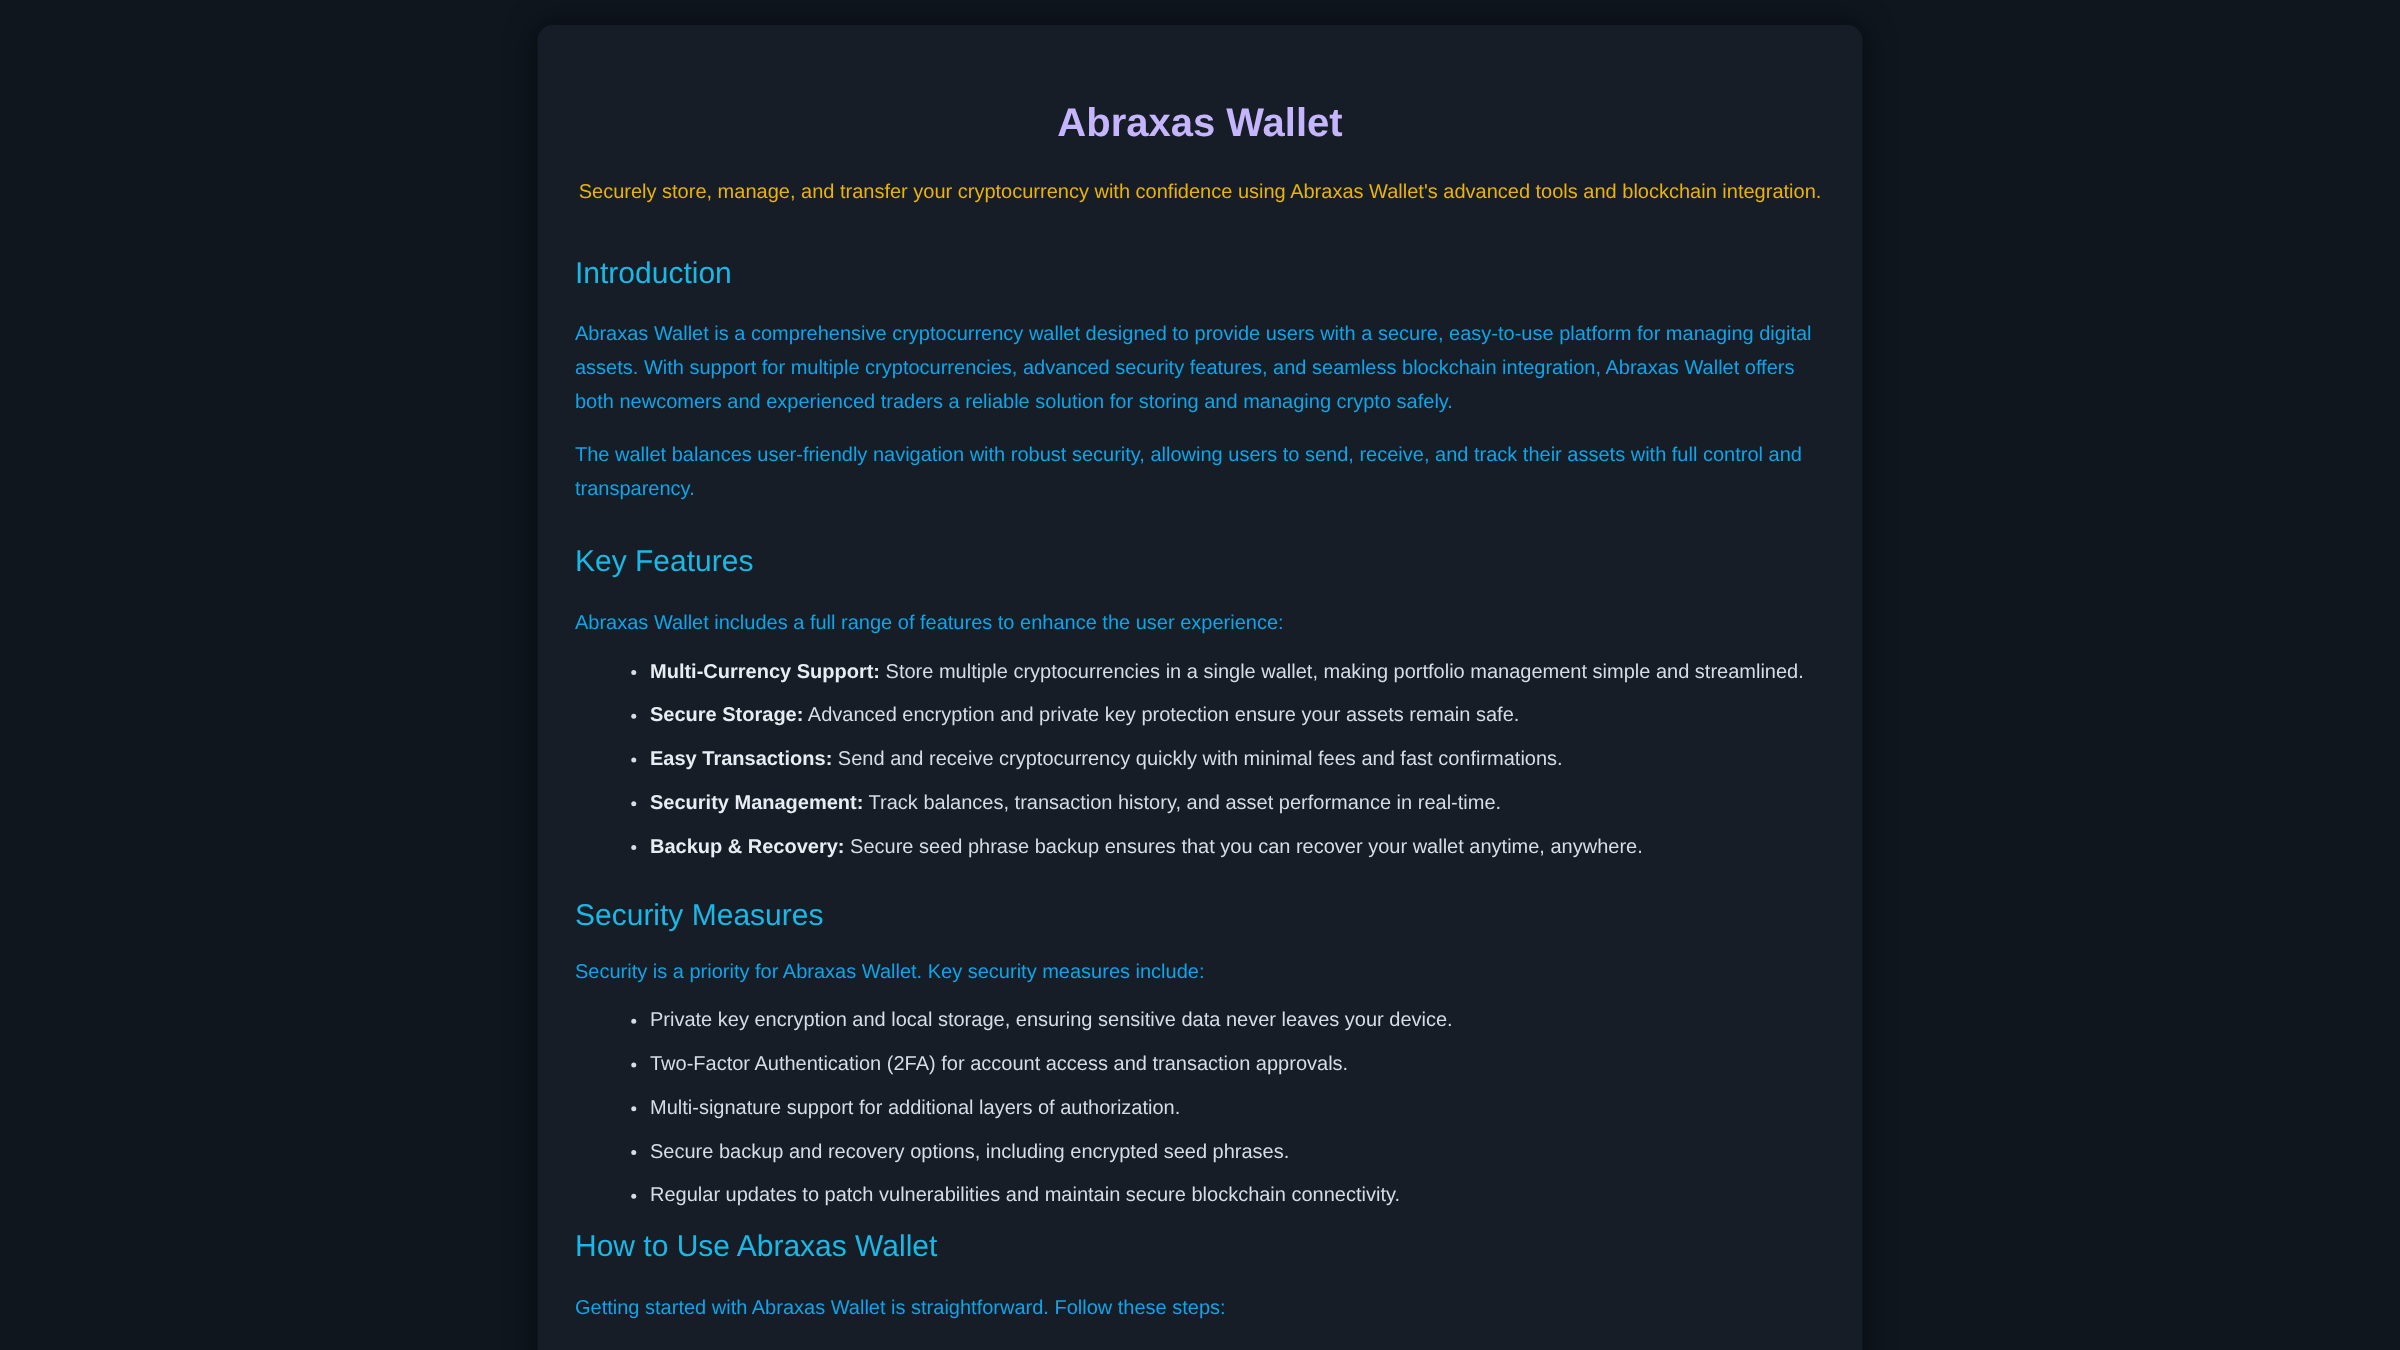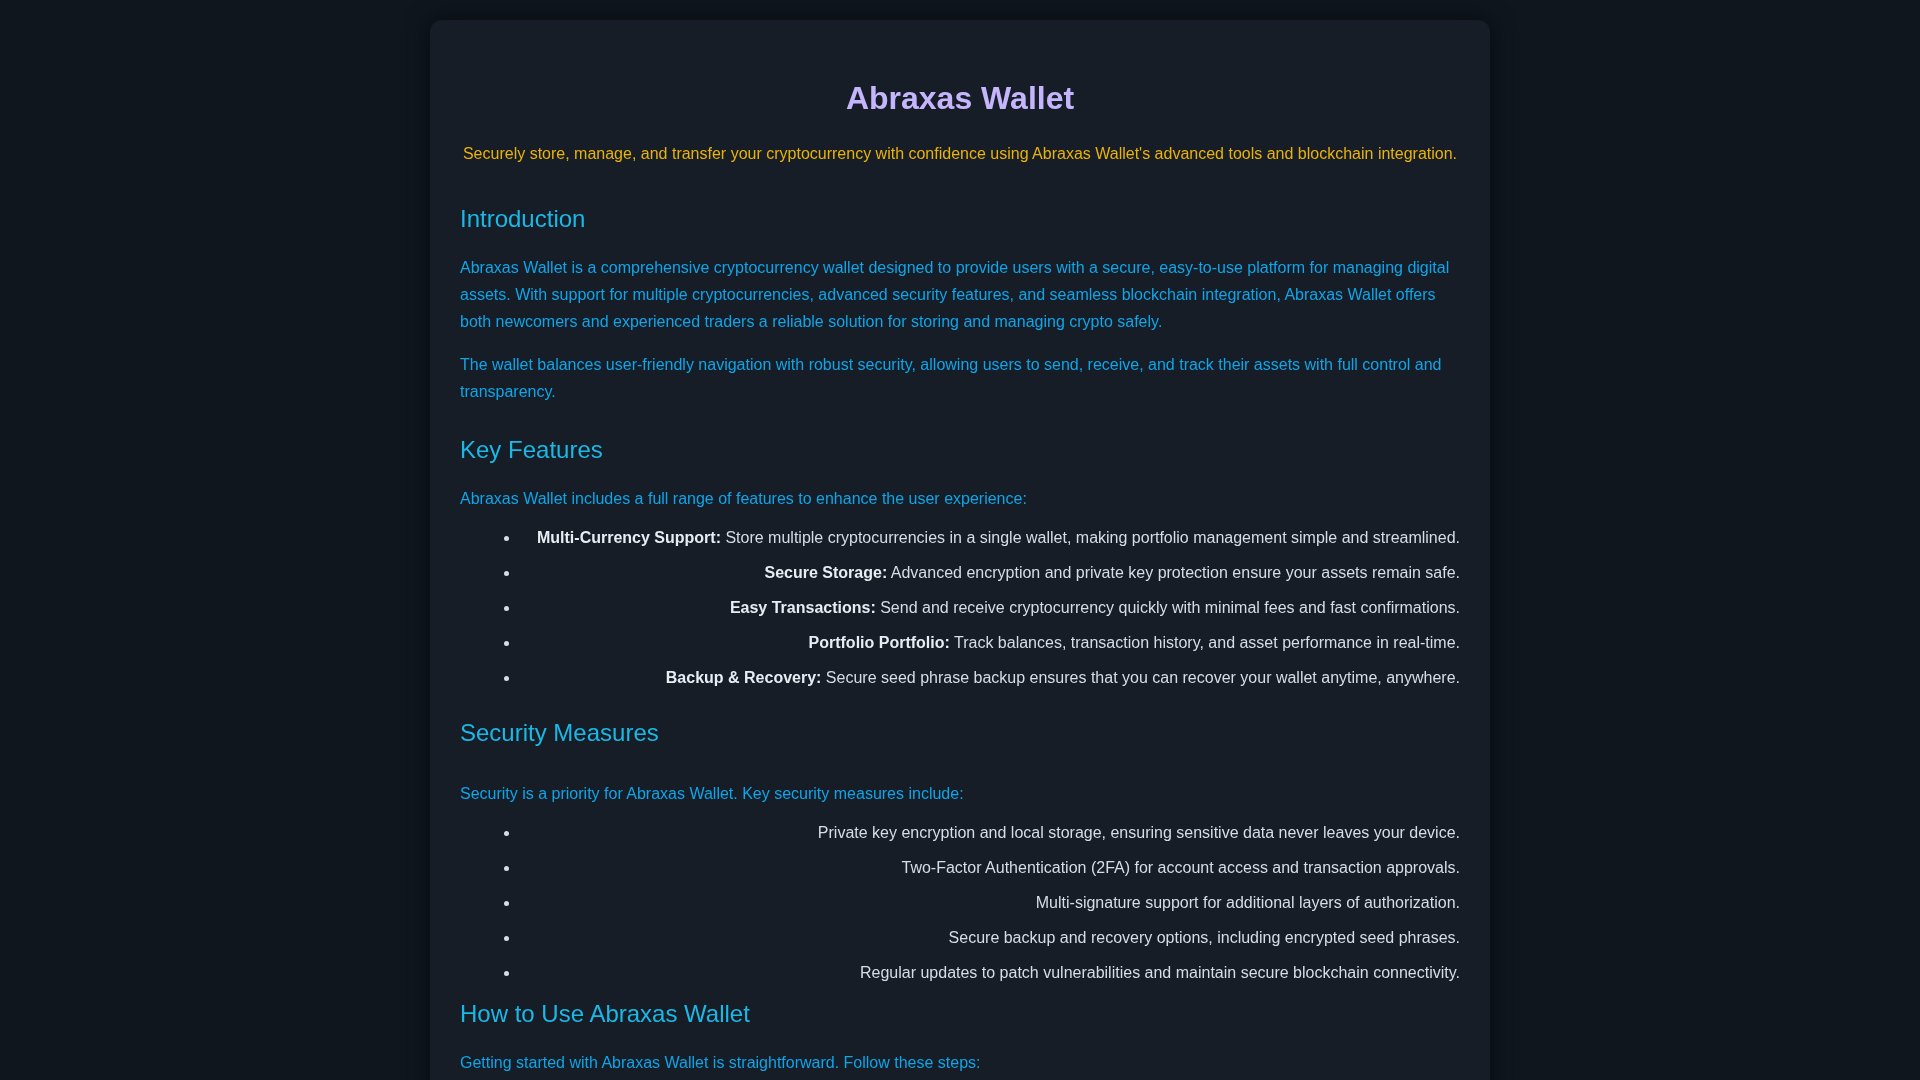--- a/index.html
+++ b/index.html
@@ -26,7 +26,7 @@
     margin: 0; color: #1ab8e6; font-size: 24px; font-weight: normal; line-height: 30px;
   }
   p { margin: 0; color: #0ea5e9; font-size: 16px; line-height: 27px; }
-  ul { margin: 0; padding-left: 60px; color: #d6dde6; font-size: 16px; text-align: right; }
+  ul { margin: 0; padding-left: 60px; color: #d6dde6; font-size: 16px; }
   li { line-height: 20px; margin-bottom: 15px; }
   li b { color: #e8edf3; }
 </style>

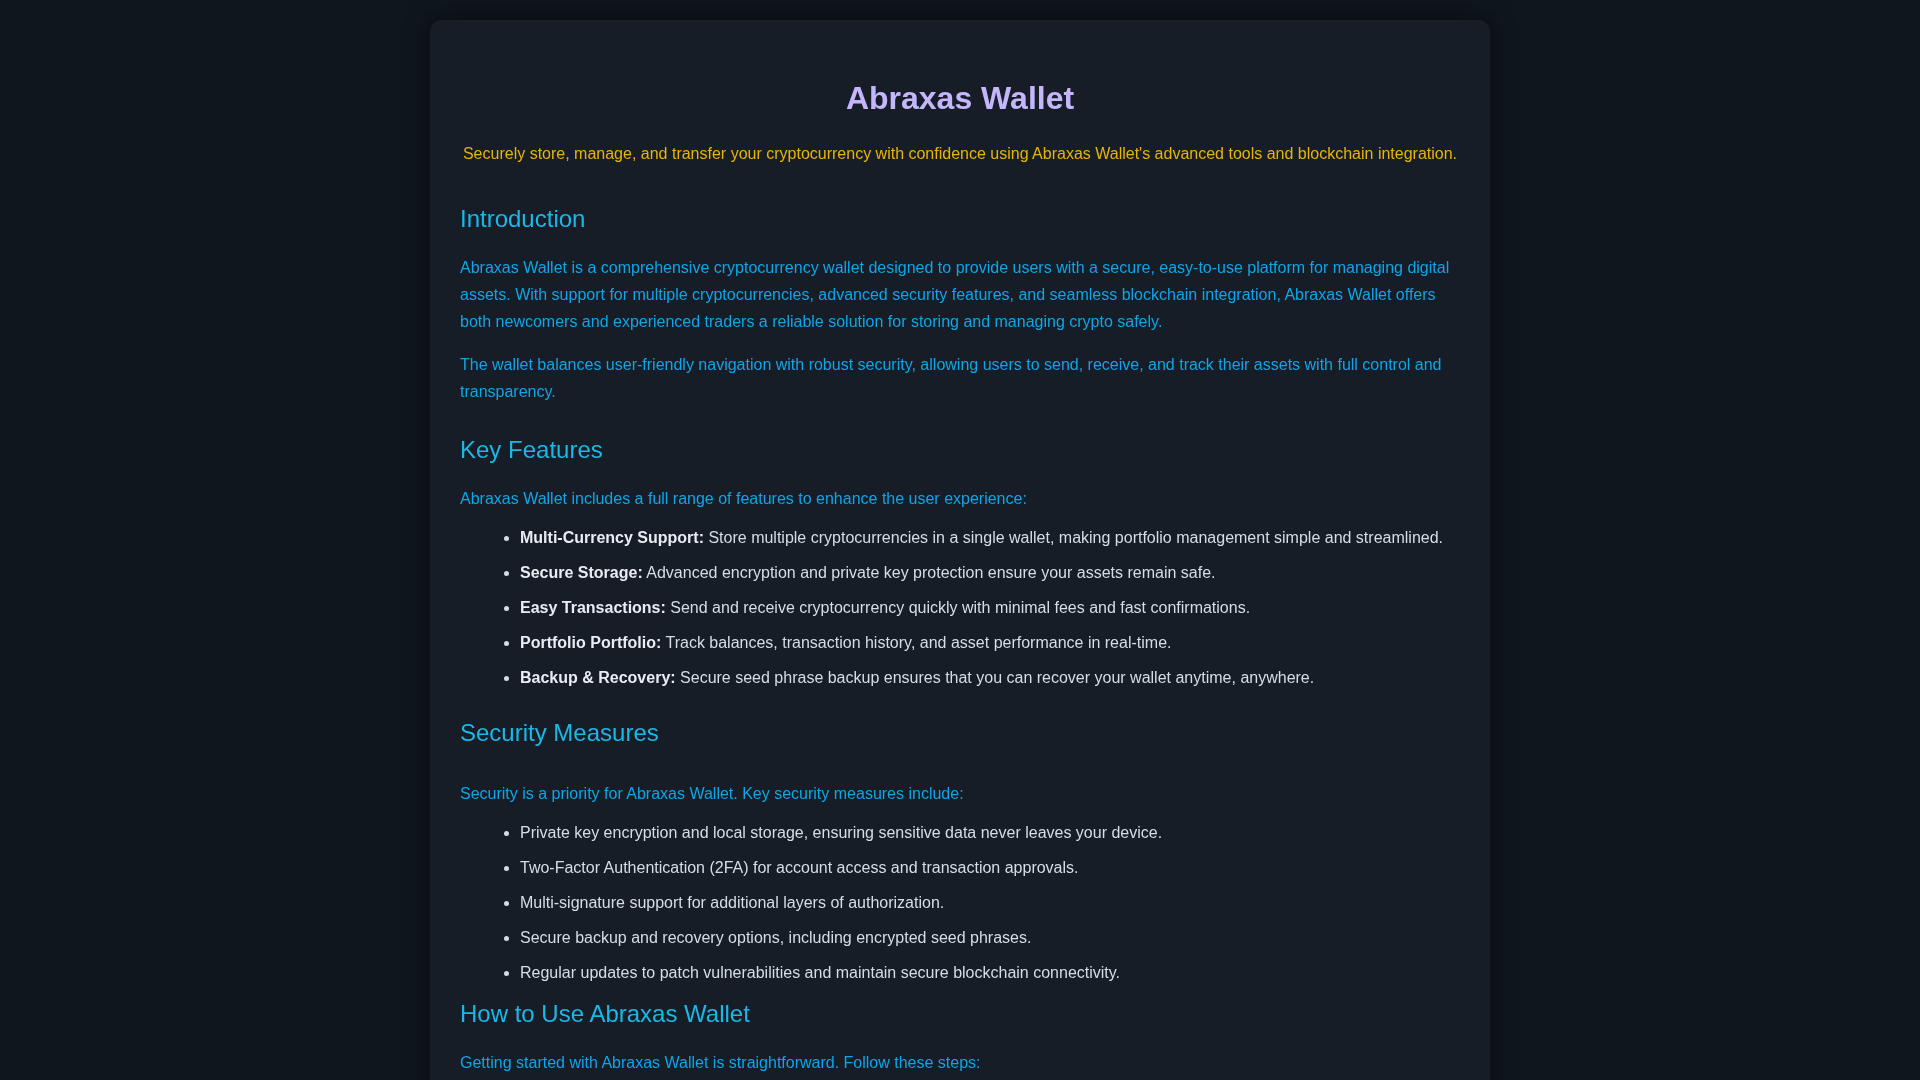--- a/index.html
+++ b/index.html
@@ -47,7 +47,7 @@
     <li><b>Multi-Currency Support:</b><span> Store multiple cryptocurrencies in a single wallet, making portfolio management simple and streamlined.</span></li>
     <li><b>Secure Storage:</b><span> Advanced encryption and private key protection ensure your assets remain safe.</span></li>
     <li><b>Easy Transactions:</b><span> Send and receive cryptocurrency quickly with minimal fees and fast confirmations.</span></li>
-    <li><b>Portfolio Portfolio:</b><span> Track balances, transaction history, and asset performance in real-time.</span></li>
+    <li><b>Security Management:</b><span> Track balances, transaction history, and asset performance in real-time.</span></li>
     <li><b>Backup &amp; Recovery:</b><span> Secure seed phrase backup ensures that you can recover your wallet anytime, anywhere.</span></li>
   </ul>
 

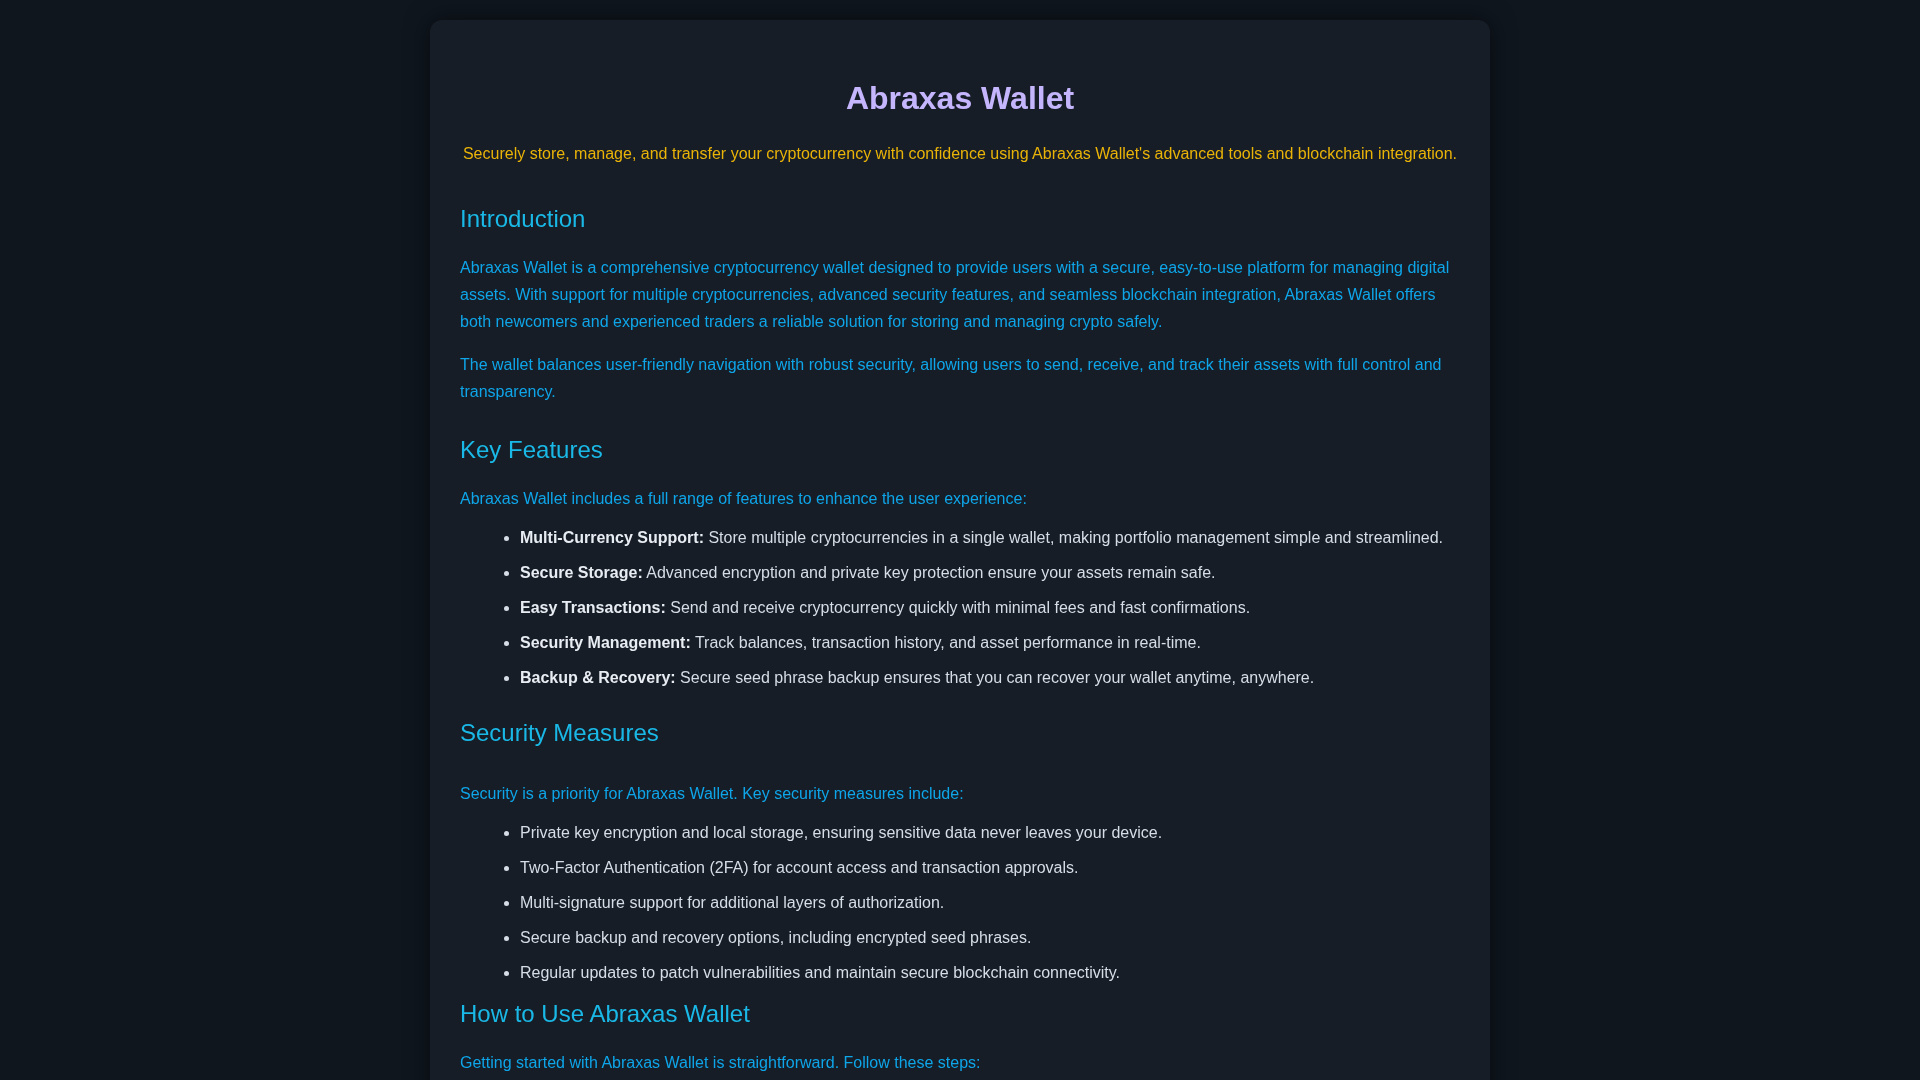--- a/index.html
+++ b/index.html
@@ -52,7 +52,7 @@
   </ul>
 
   <h2 style="margin-top:30px">Security Measures</h2>
-  <p style="margin-top:32px">Security is a priority for Abraxas Wallet. Key security measures include:</p>
+  <p style="margin-top:16px">Security is a priority for Abraxas Wallet. Key security measures include:</p>
   <ul style="margin-top:16px">
     <li>Private key encryption and local storage, ensuring sensitive data never leaves your device.</li>
     <li>Two-Factor Authentication (2FA) for account access and transaction approvals.</li>

